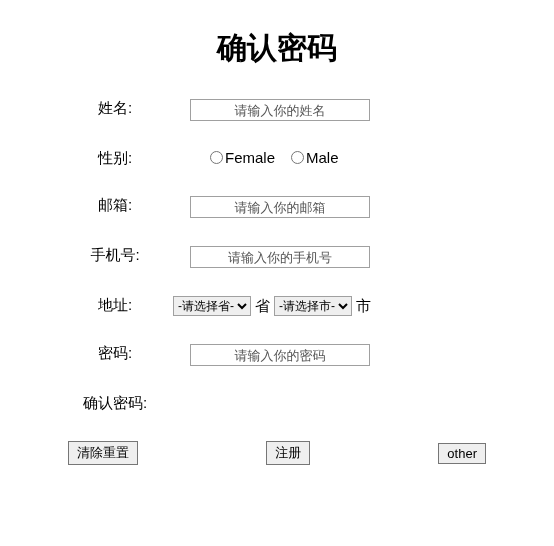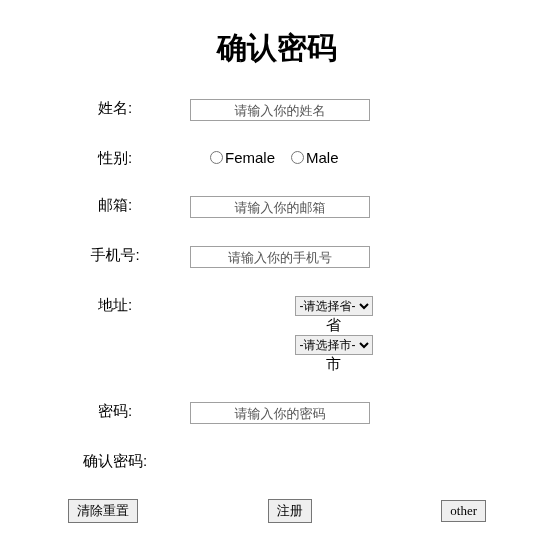--- a/index.html
+++ b/index.html
@@ -145,7 +145,7 @@
 
   <div class="form-row">
     <div class="label-col">地址:</div>
-    <div class="field-col" style="padding-left:3px;flex-direction:column;">
+    <div class="field-col" style="padding-left:3px;">
       <select>
         <option>-请选择省-</option>
       </select>

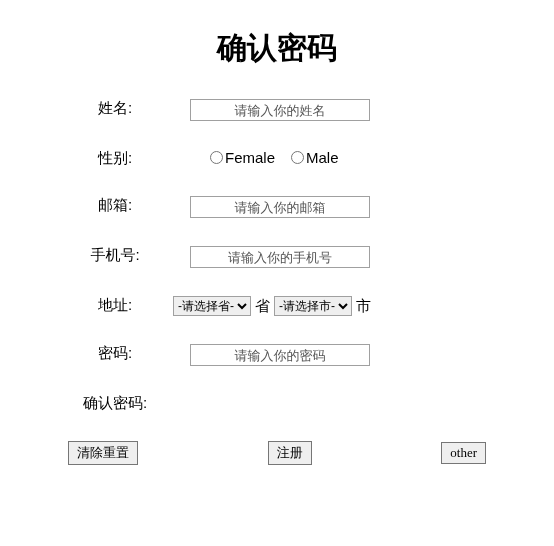--- a/index.html
+++ b/index.html
@@ -89,7 +89,6 @@
       align-items: center;
       margin-top: 10px;
       padding: 0 8px;
-      font-family: Liberation Serif, serif;
     }
     button {
       font-family: inherit;

